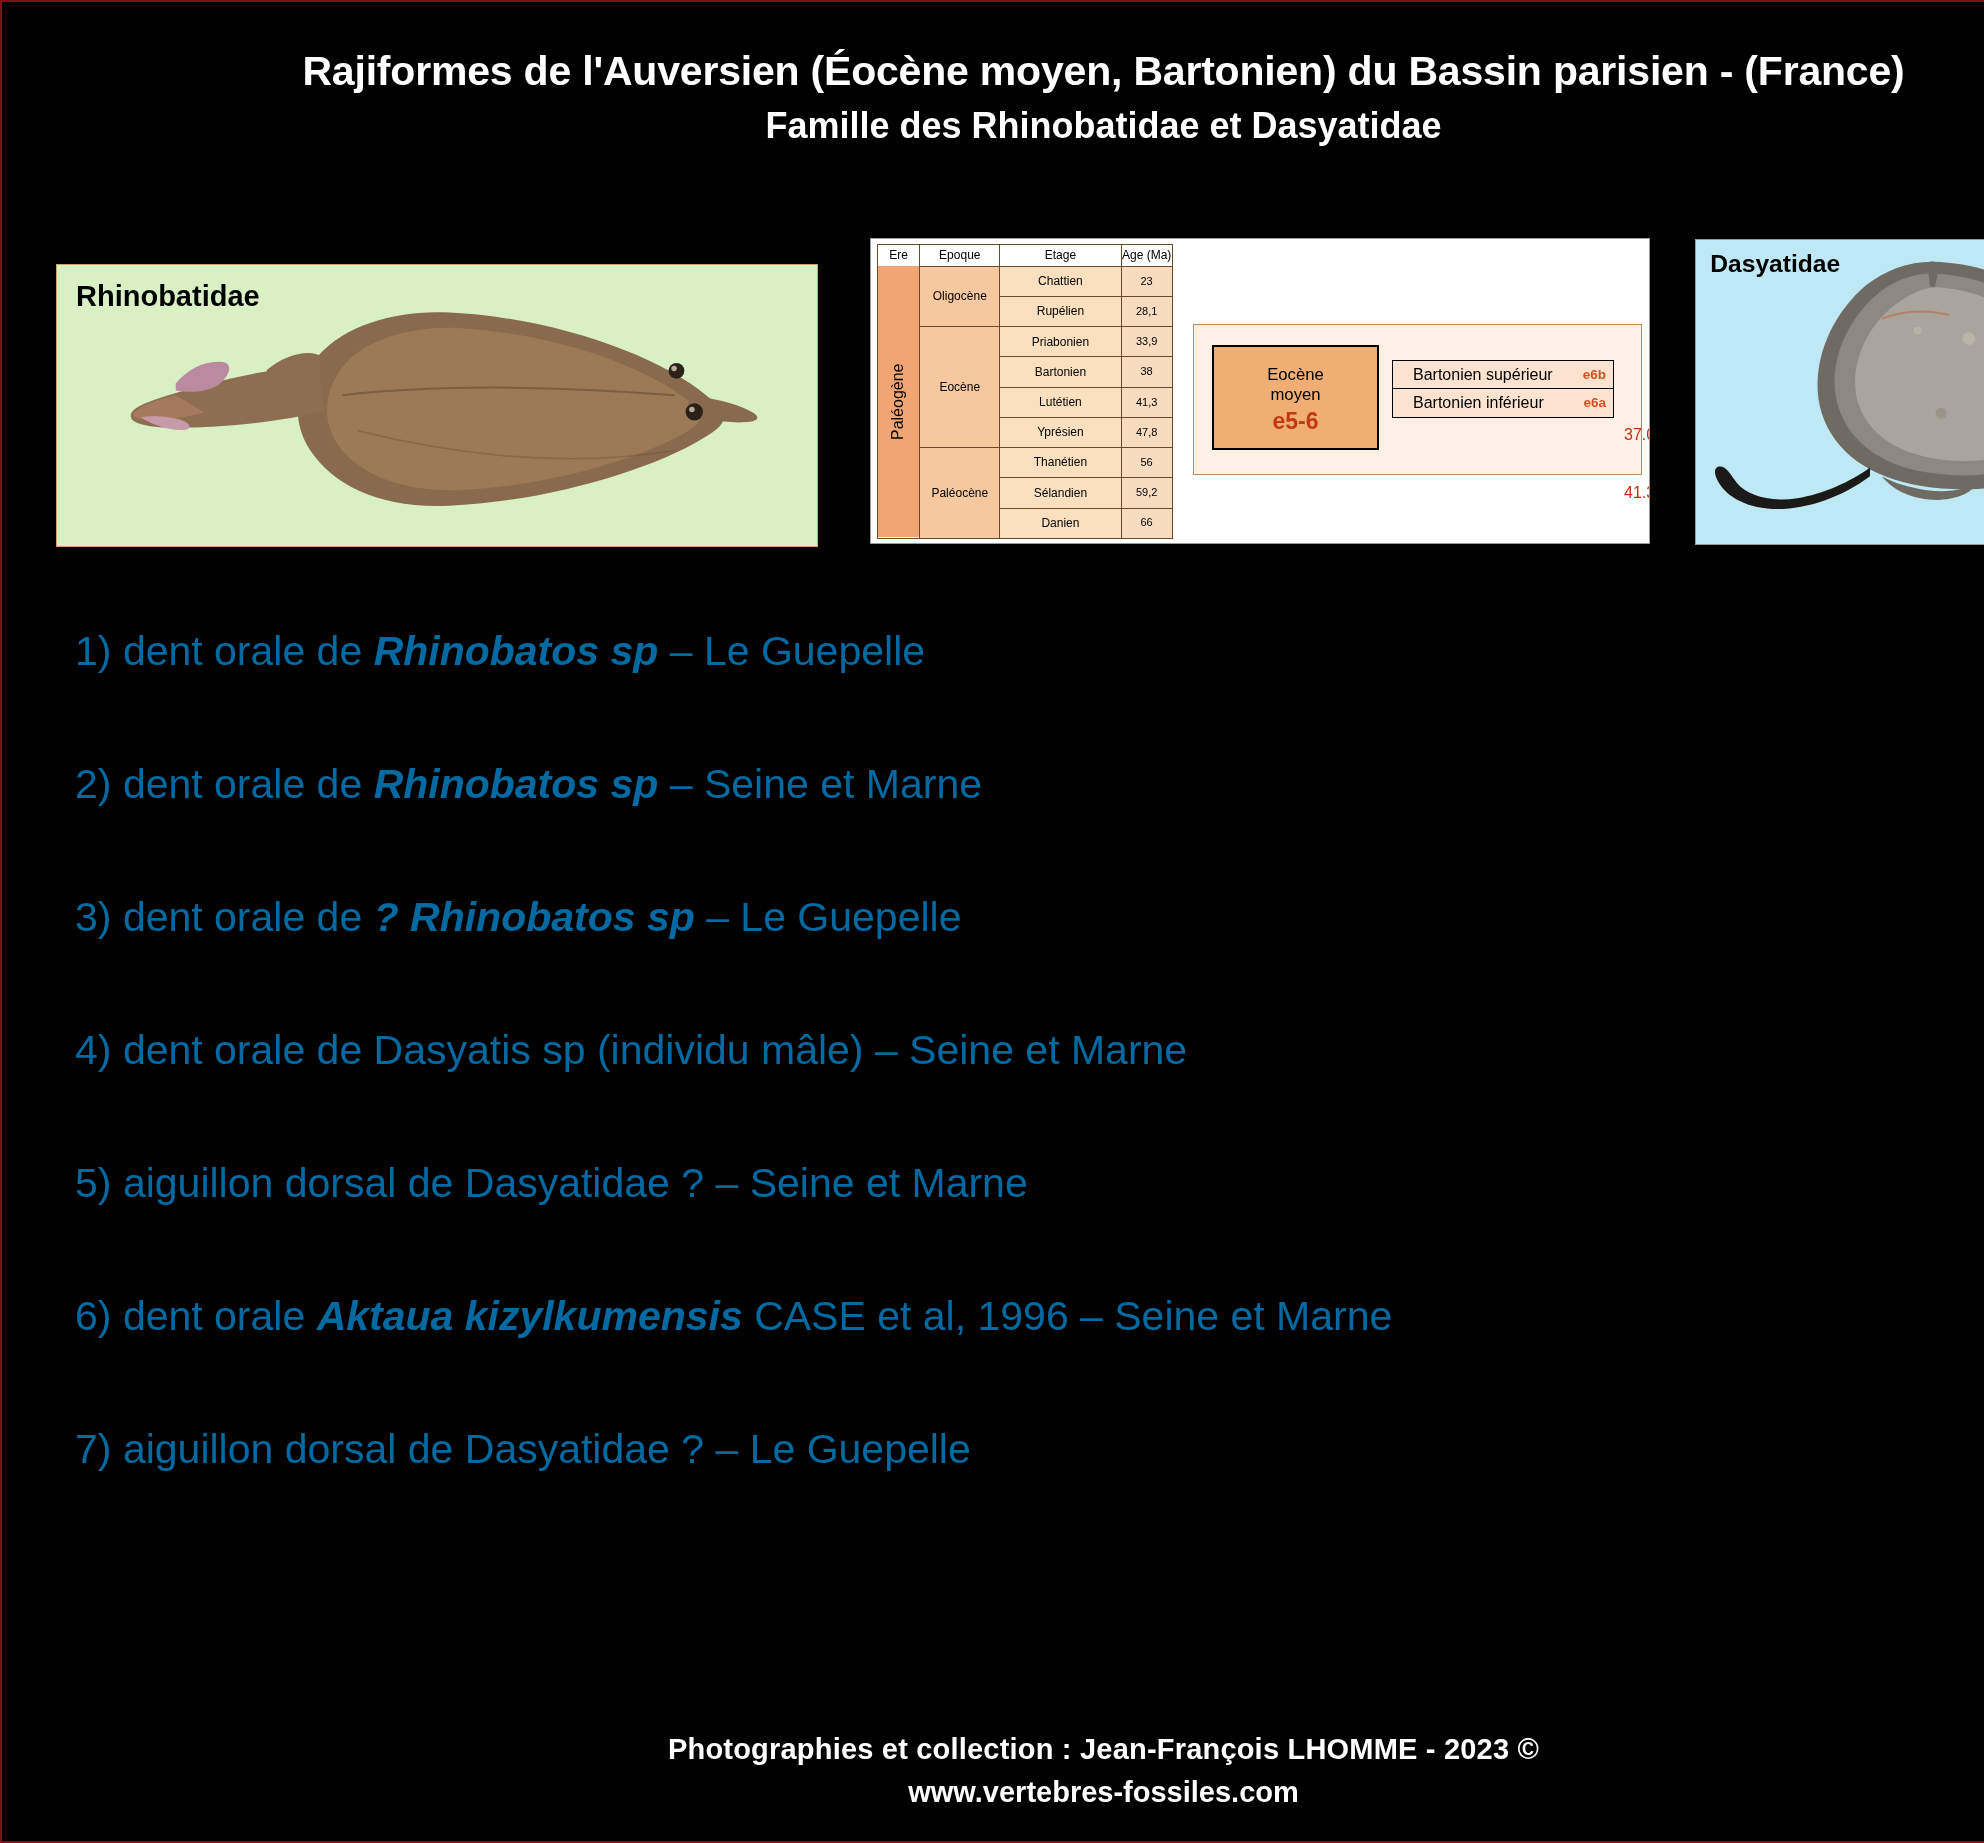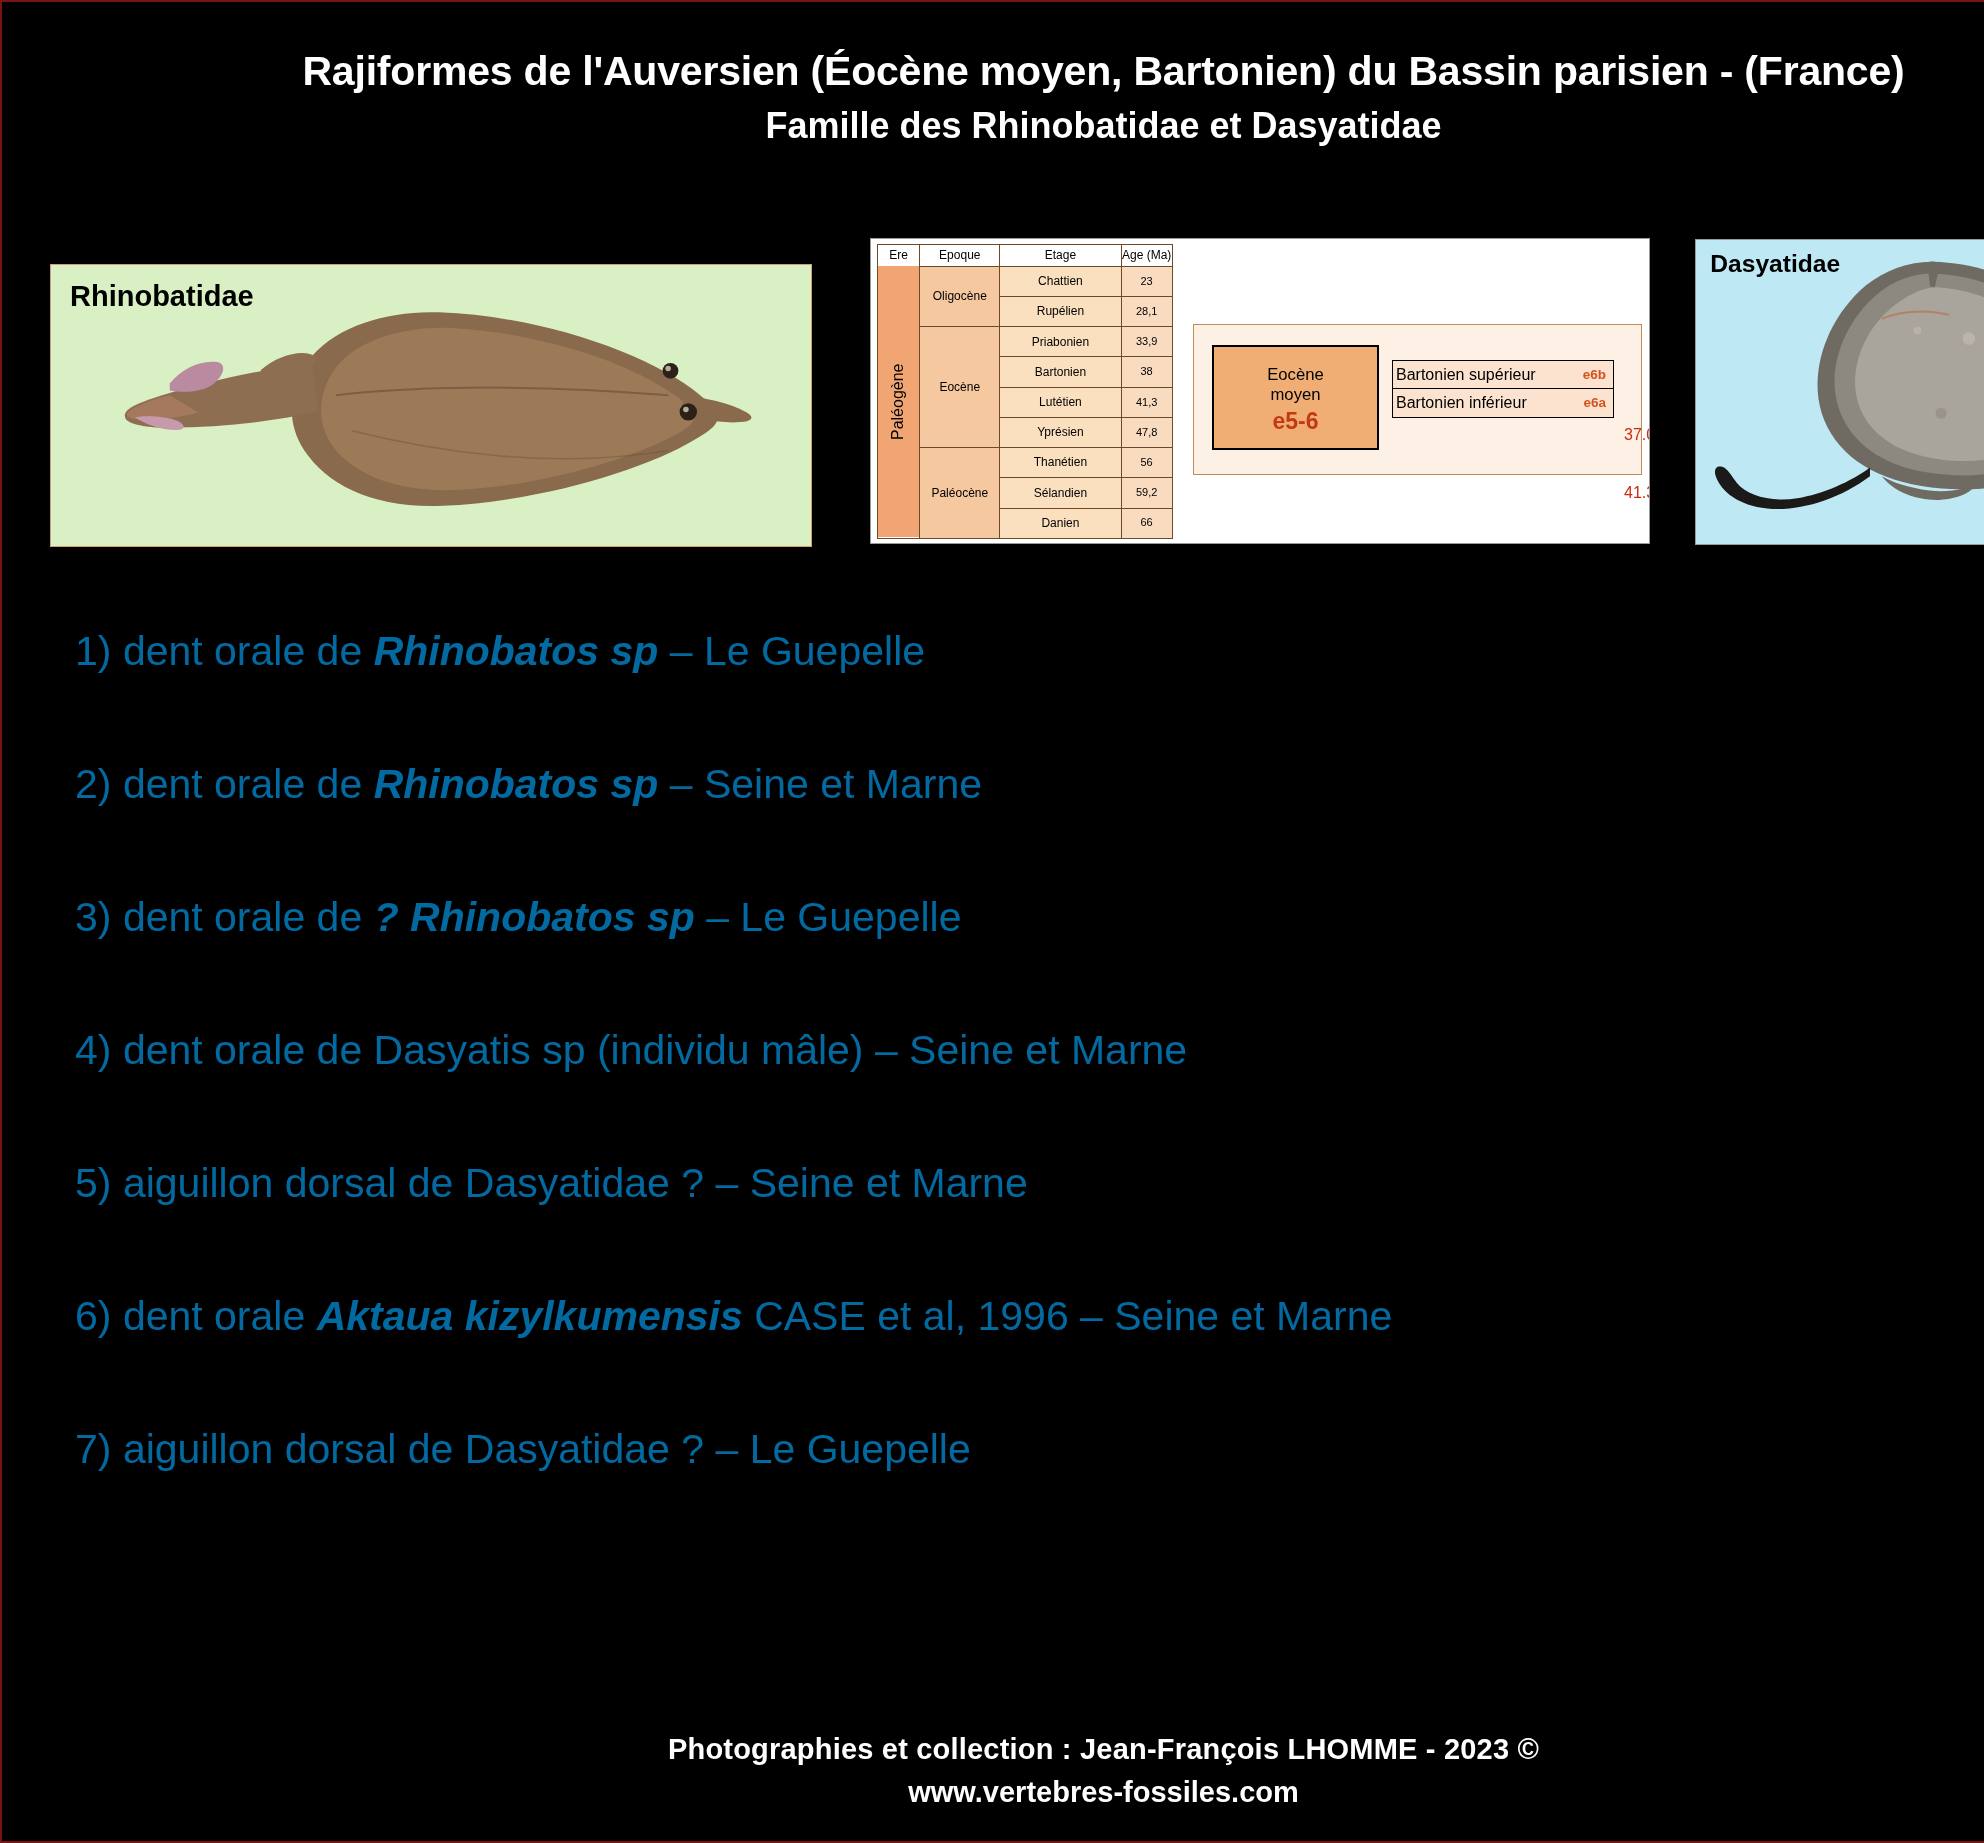--- a/index.html
+++ b/index.html
@@ -54,7 +54,7 @@
   
   .panel-rhino {
     position: absolute;
-    left: 50px; top: 32px;
+    left: 56px; top: 32px;
     width: 762px; height: 283px;
     background: #4d7c0f;
     border: 1.6px solid #d2a06a;

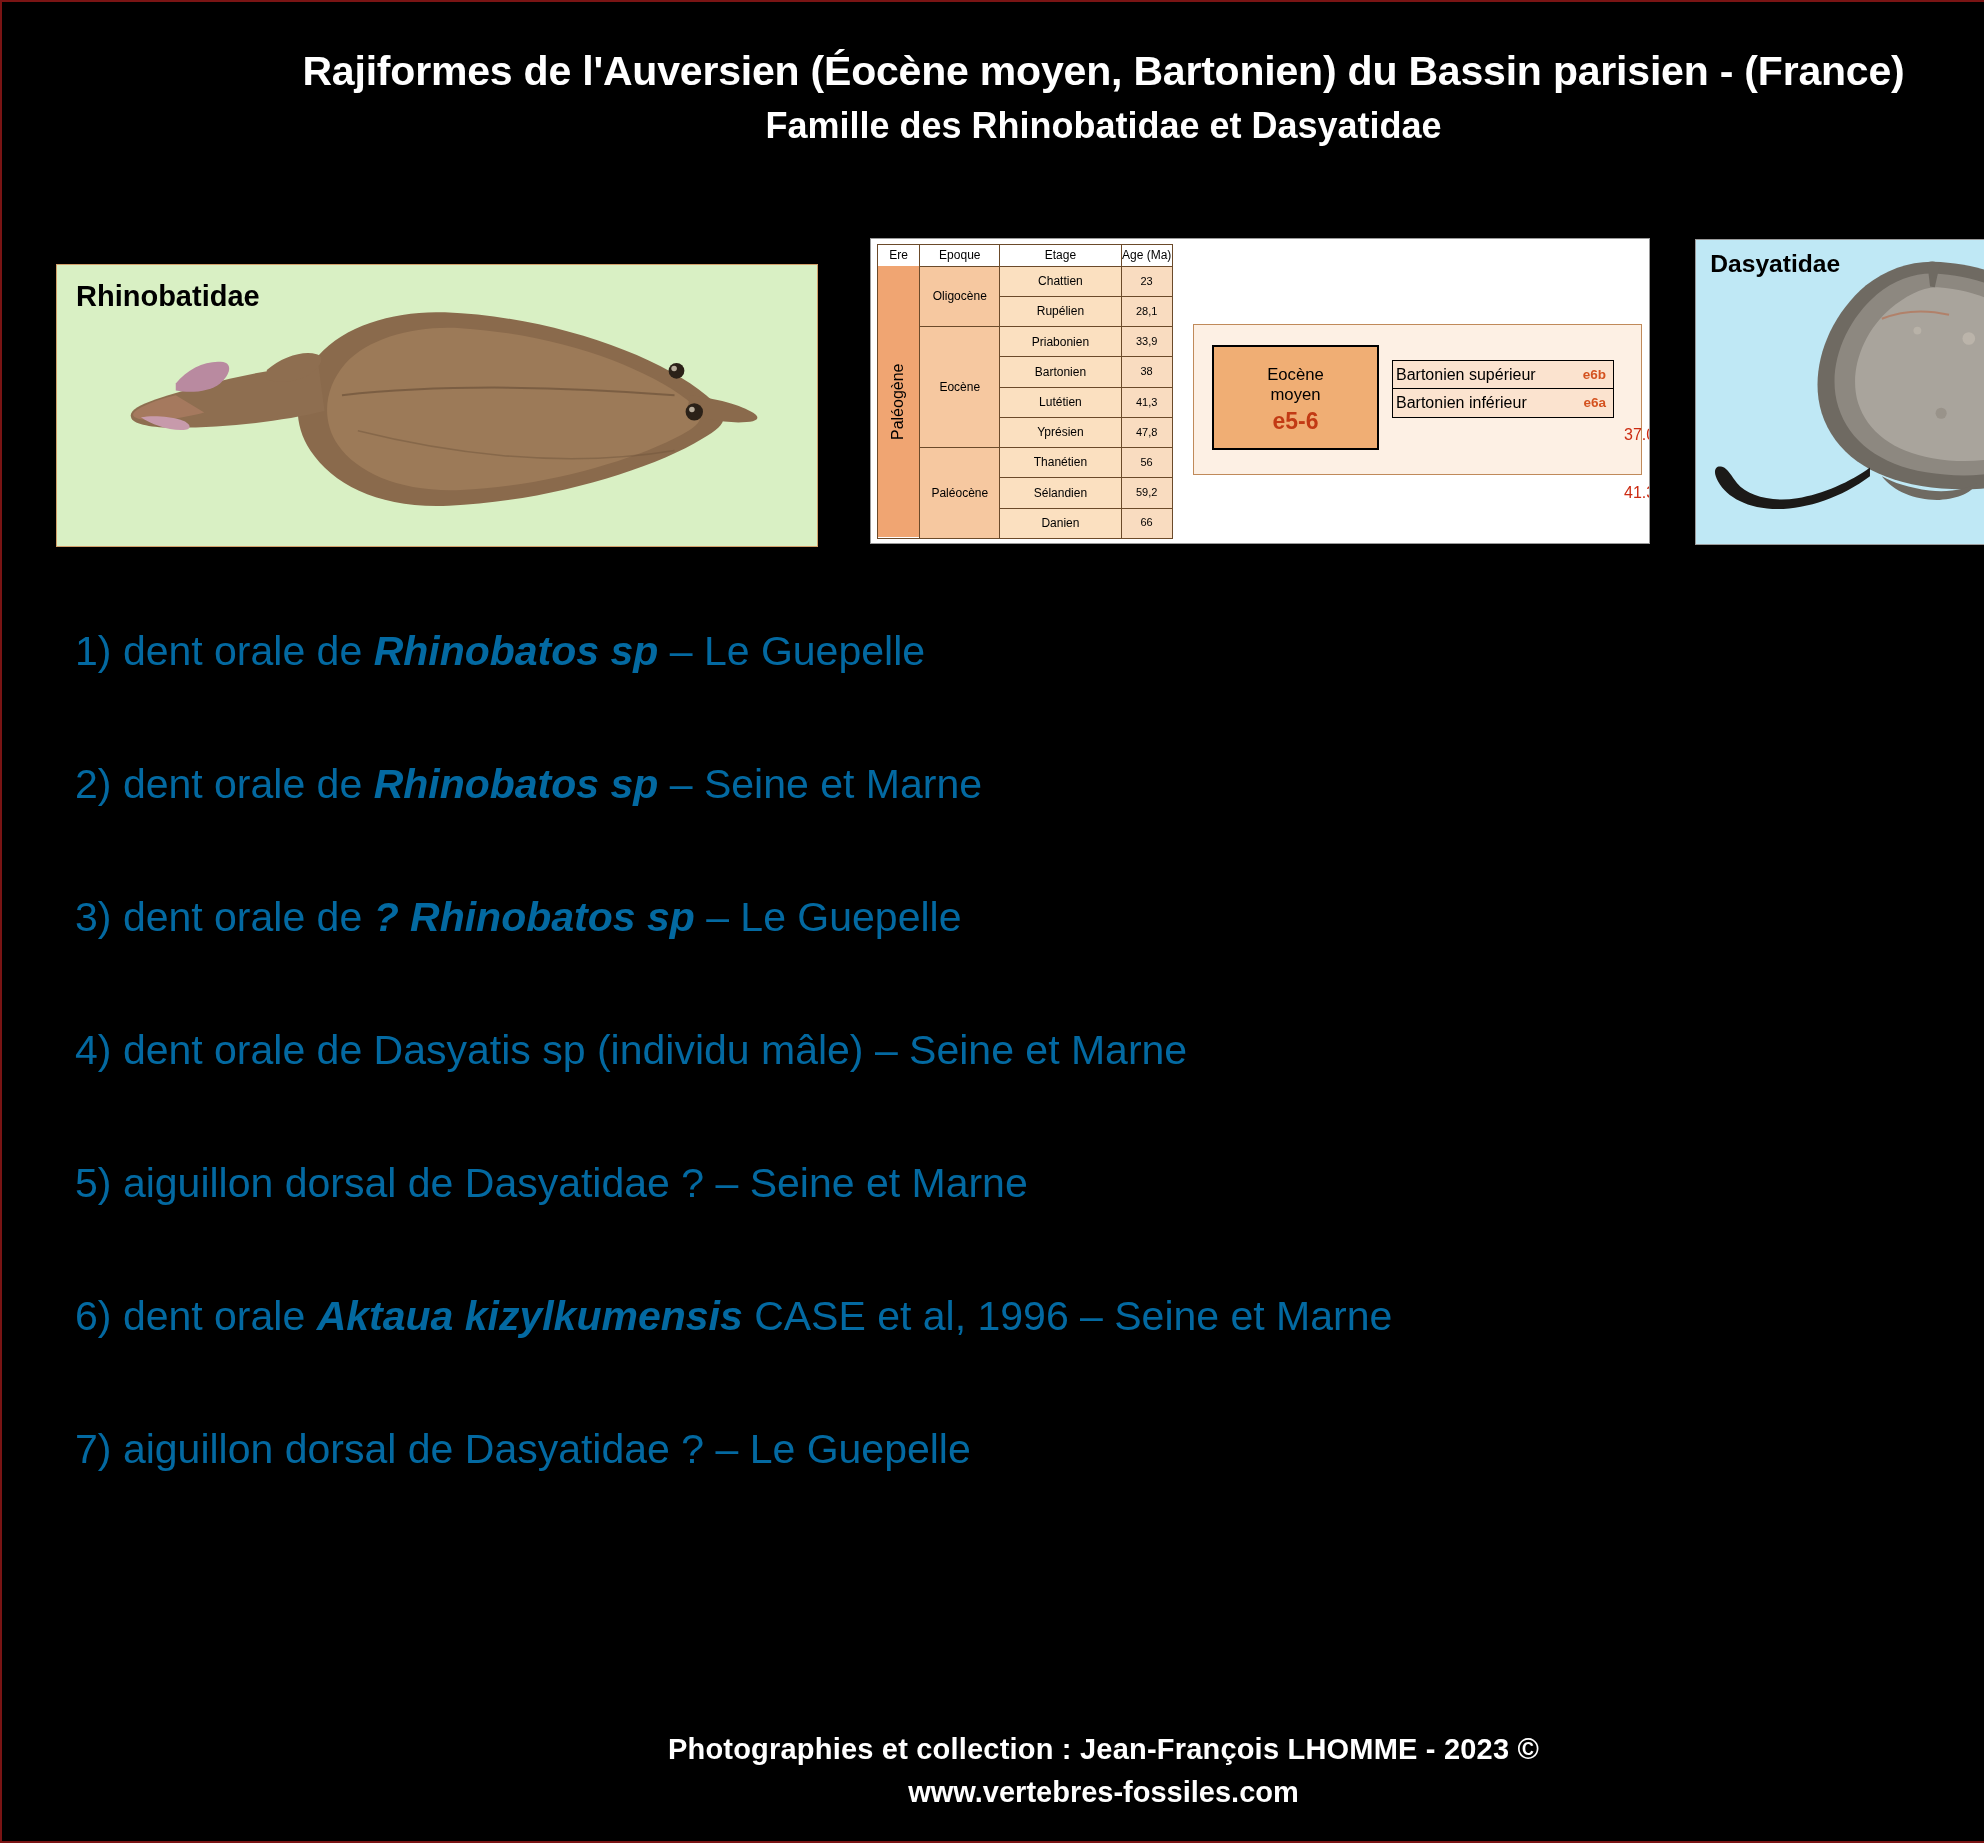--- a/index.html
+++ b/index.html
@@ -155,7 +155,7 @@
     color: #000000;
     font-size: 16px;
     line-height: 27px;
-    padding-left: 3px;
+    padding-left: 20px;
   }
   .bart-row + .bart-row { border-top: none; }
   .bart-code {

